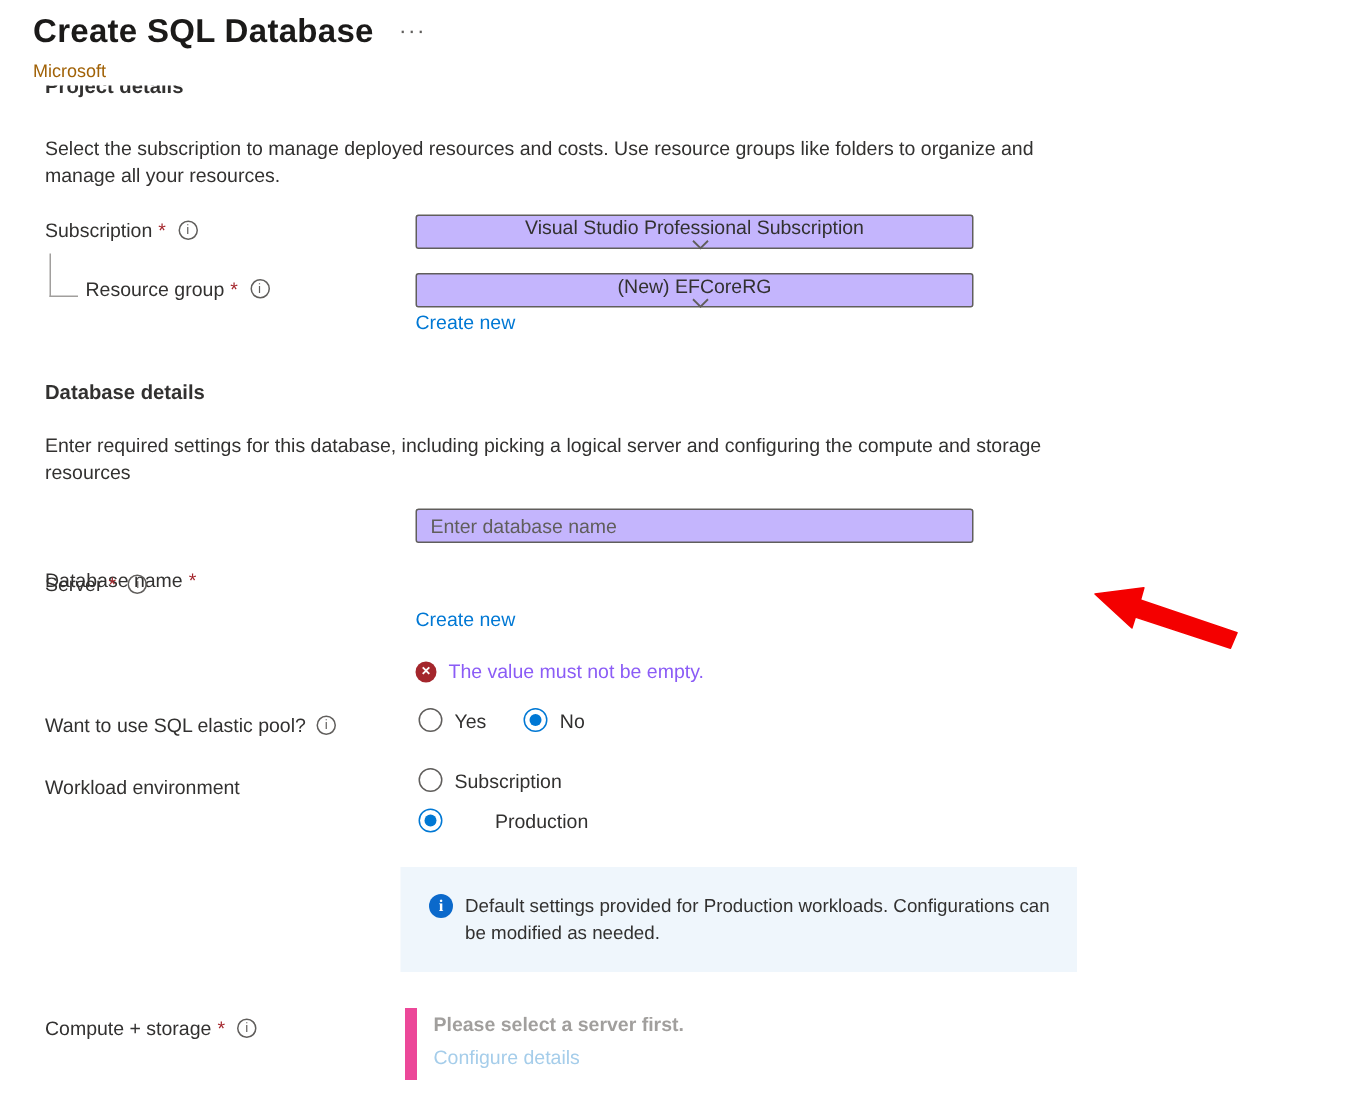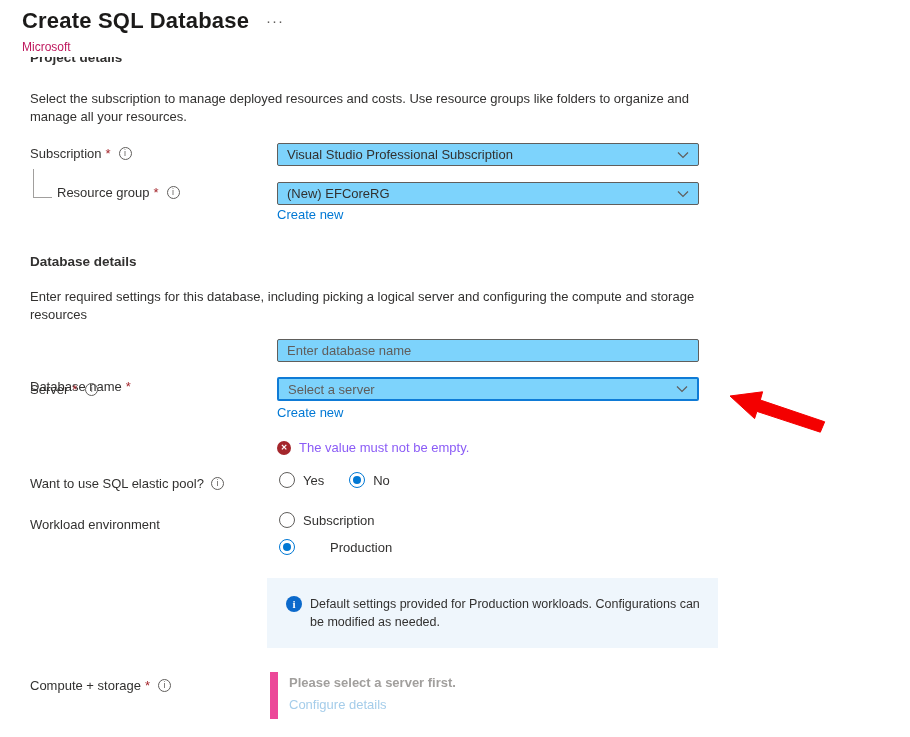--- a/index.html
+++ b/index.html
@@ -10,7 +10,7 @@
   
   .title { position:absolute; left:22px; top:8px; font-size:22px; font-weight:700; color:#1b1a19; letter-spacing:0.2px; }
   .more-dots { position:absolute; left:266px; top:12px; font-size:15px; color:#605e5c; letter-spacing:1px; cursor:pointer; }
-  .publisher { position:absolute; left:22px; top:40px; font-size:12px; color:#be185d; }
+  .publisher { position:absolute; left:22px; top:40px; font-size:12px; color:#a16207; }
 
   
   .content { position:absolute; left:0; top:57px; width:910px; height:680px; overflow:hidden; }

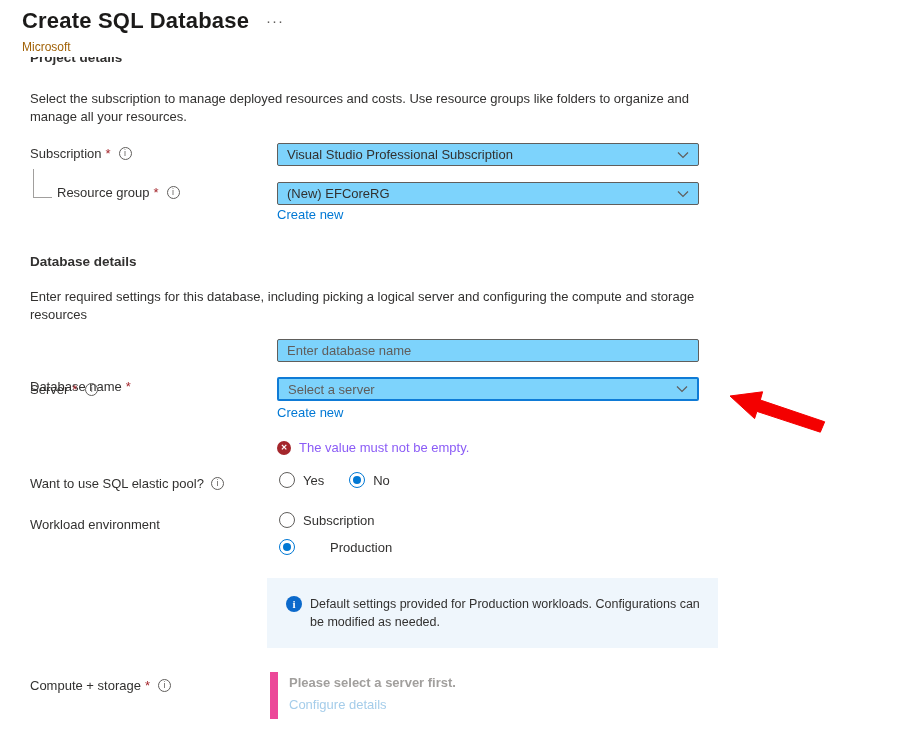--- a/index.html
+++ b/index.html
@@ -27,9 +27,9 @@
   .connector { position:absolute; left:33px; top:112px; width:19px; height:29px;
     border-left:1px solid #a19f9d; border-bottom:1px solid #a19f9d; }
 
-  .dd, .txt-input { position:absolute; left:277px; width:422px; height:23px;
-    border:1px solid #605e5c; border-radius:2px; background:#7dd3fc;
-    font-size:13px; color:#323130; }
+  .dd, .txt-input { position:absolute; left:277px; width:372px; height:23px;
+    border:1px solid #605e5c; border-radius:2px; background:#c4b5fd;
+    font-size:13px; color:#323130;flex-direction:column; }
   .dd { display:flex; align-items:center; justify-content:space-between; padding:0 9px; cursor:pointer; }
   .dd .chev { flex:0 0 auto; margin-left:8px; }
   .txt-input { padding:0 9px; outline:none; font-family:"Liberation Sans", sans-serif; }

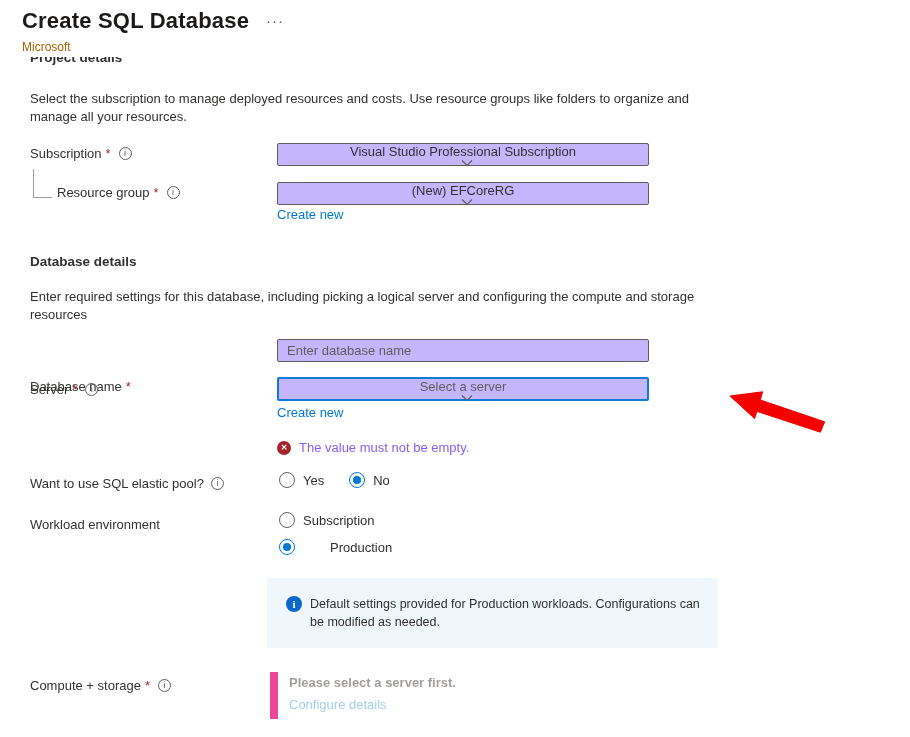--- a/index.html
+++ b/index.html
@@ -121,12 +121,6 @@
       <span class="req">*</span>
       <span class="info-i">i</span>
     </div>
-    <div class="dd focused" style="top:320px;">
-      <span class="placeholder">Select a server</span>
-      <svg class="chev" width="12" height="8" viewBox="0 0 12 8">
-        <polyline points="1,1.5 6,6.5 11,1.5" fill="none" stroke="#605e5c" stroke-width="1.2"></polyline>
-      </svg>
-    </div>
     <svg class="arrow-svg" viewBox="0 0 102 50">
       <polygon points="3,12 35.6,7.8 33.3,16.0 97.7,37.8 93.3,48.2 29.9,27.4 27.6,34.6" fill="#f40000" stroke="#f40000" stroke-width="1" stroke-linejoin="round"></polygon>
     </svg>

